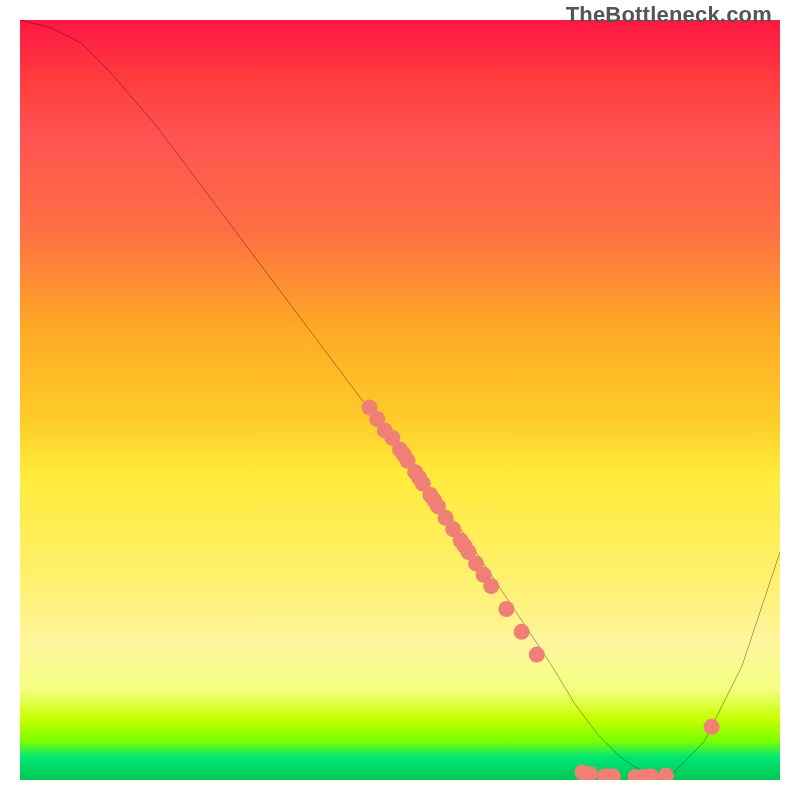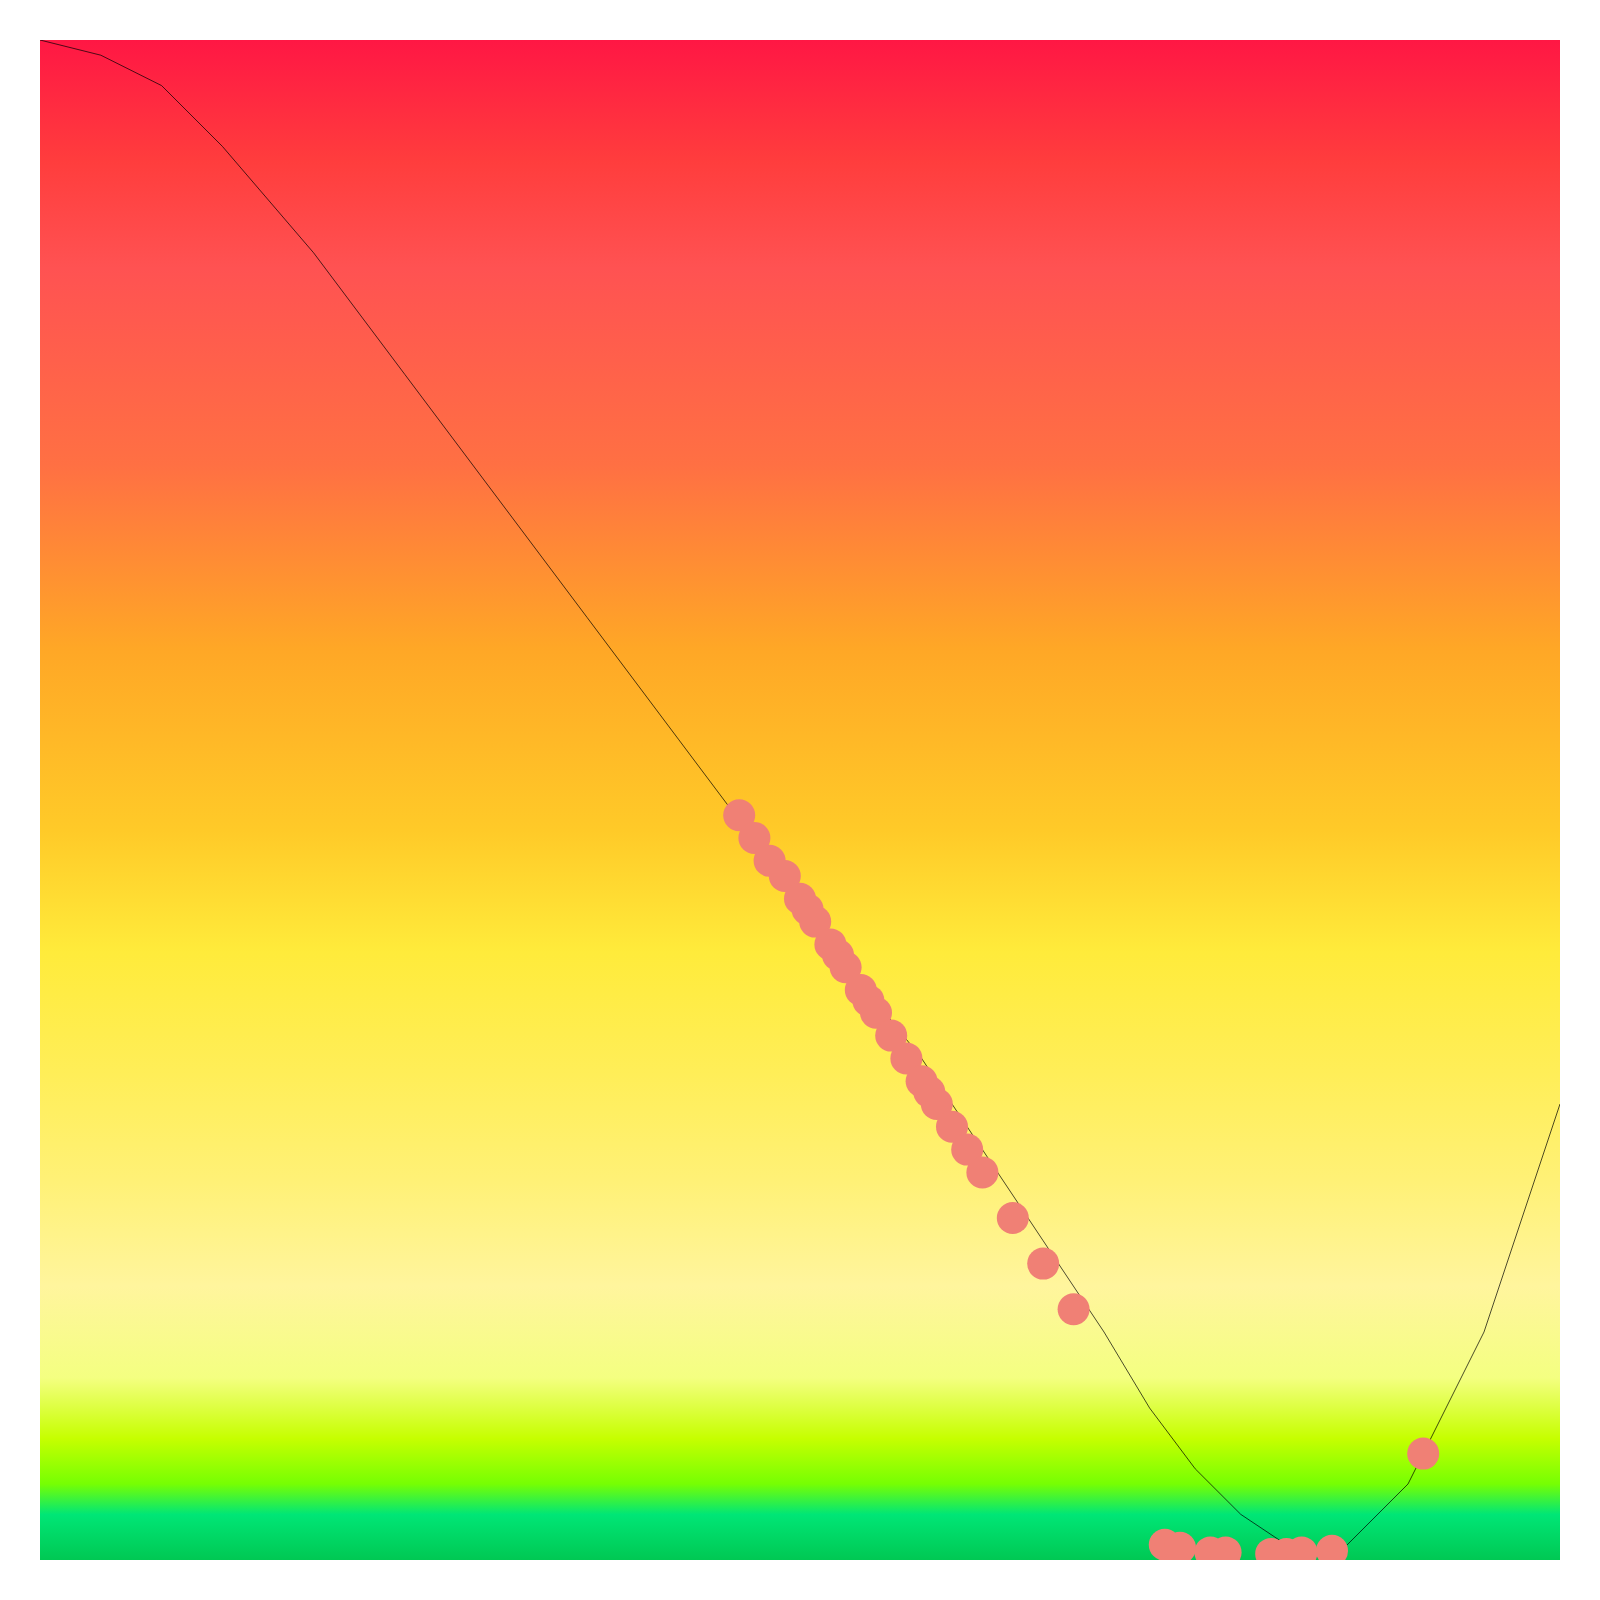--- a/index.html
+++ b/index.html
@@ -115,6 +115,7 @@
     </svg>
   </div>
 
+  <div class="watermark">TheBottleneck.com</div>
 
 </div>
 

